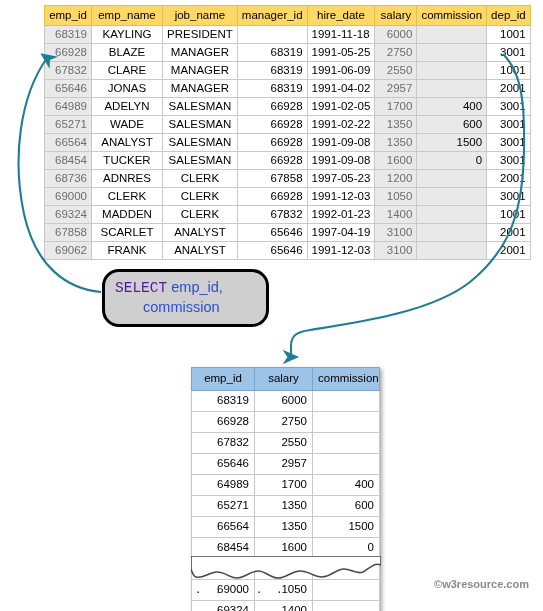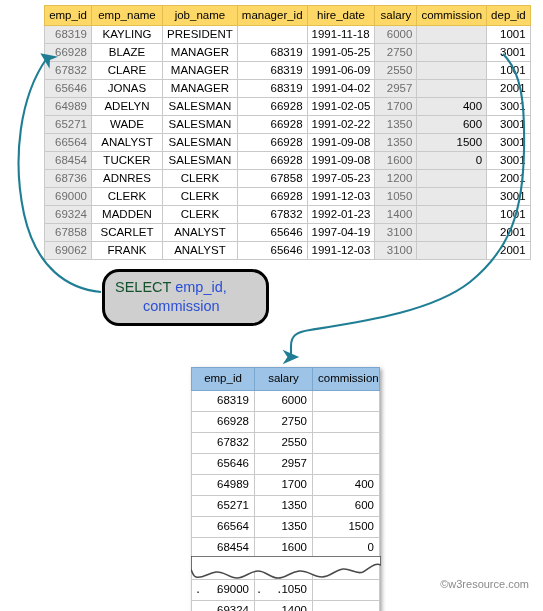--- a/index.html
+++ b/index.html
@@ -76,7 +76,7 @@
     color:#1a1a1a;
     text-align:left;
   }
-  #sql-callout .kw{color:#14532d;}
+  #sql-callout .kw{color:#4c1d95;font-family:Liberation Mono, monospace;}
   #sql-callout .col{color:#2a4fd6;margin-top:24px;}
   #sql-callout .l2,#sql-callout .l3{padding-left:28px;}
 

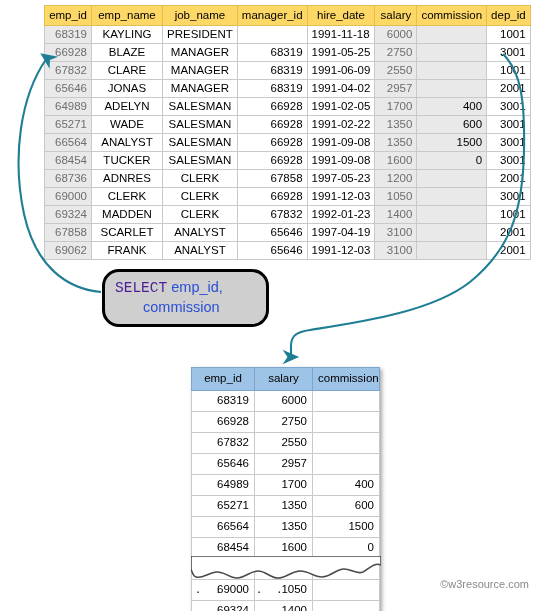--- a/index.html
+++ b/index.html
@@ -141,6 +141,7 @@
     font-size:11px;
     color:#8a8a8a;
     white-space:nowrap;
+    font-weight:bold;
   }
   #watermark .cmark{font-size:11px;}
 </style>

